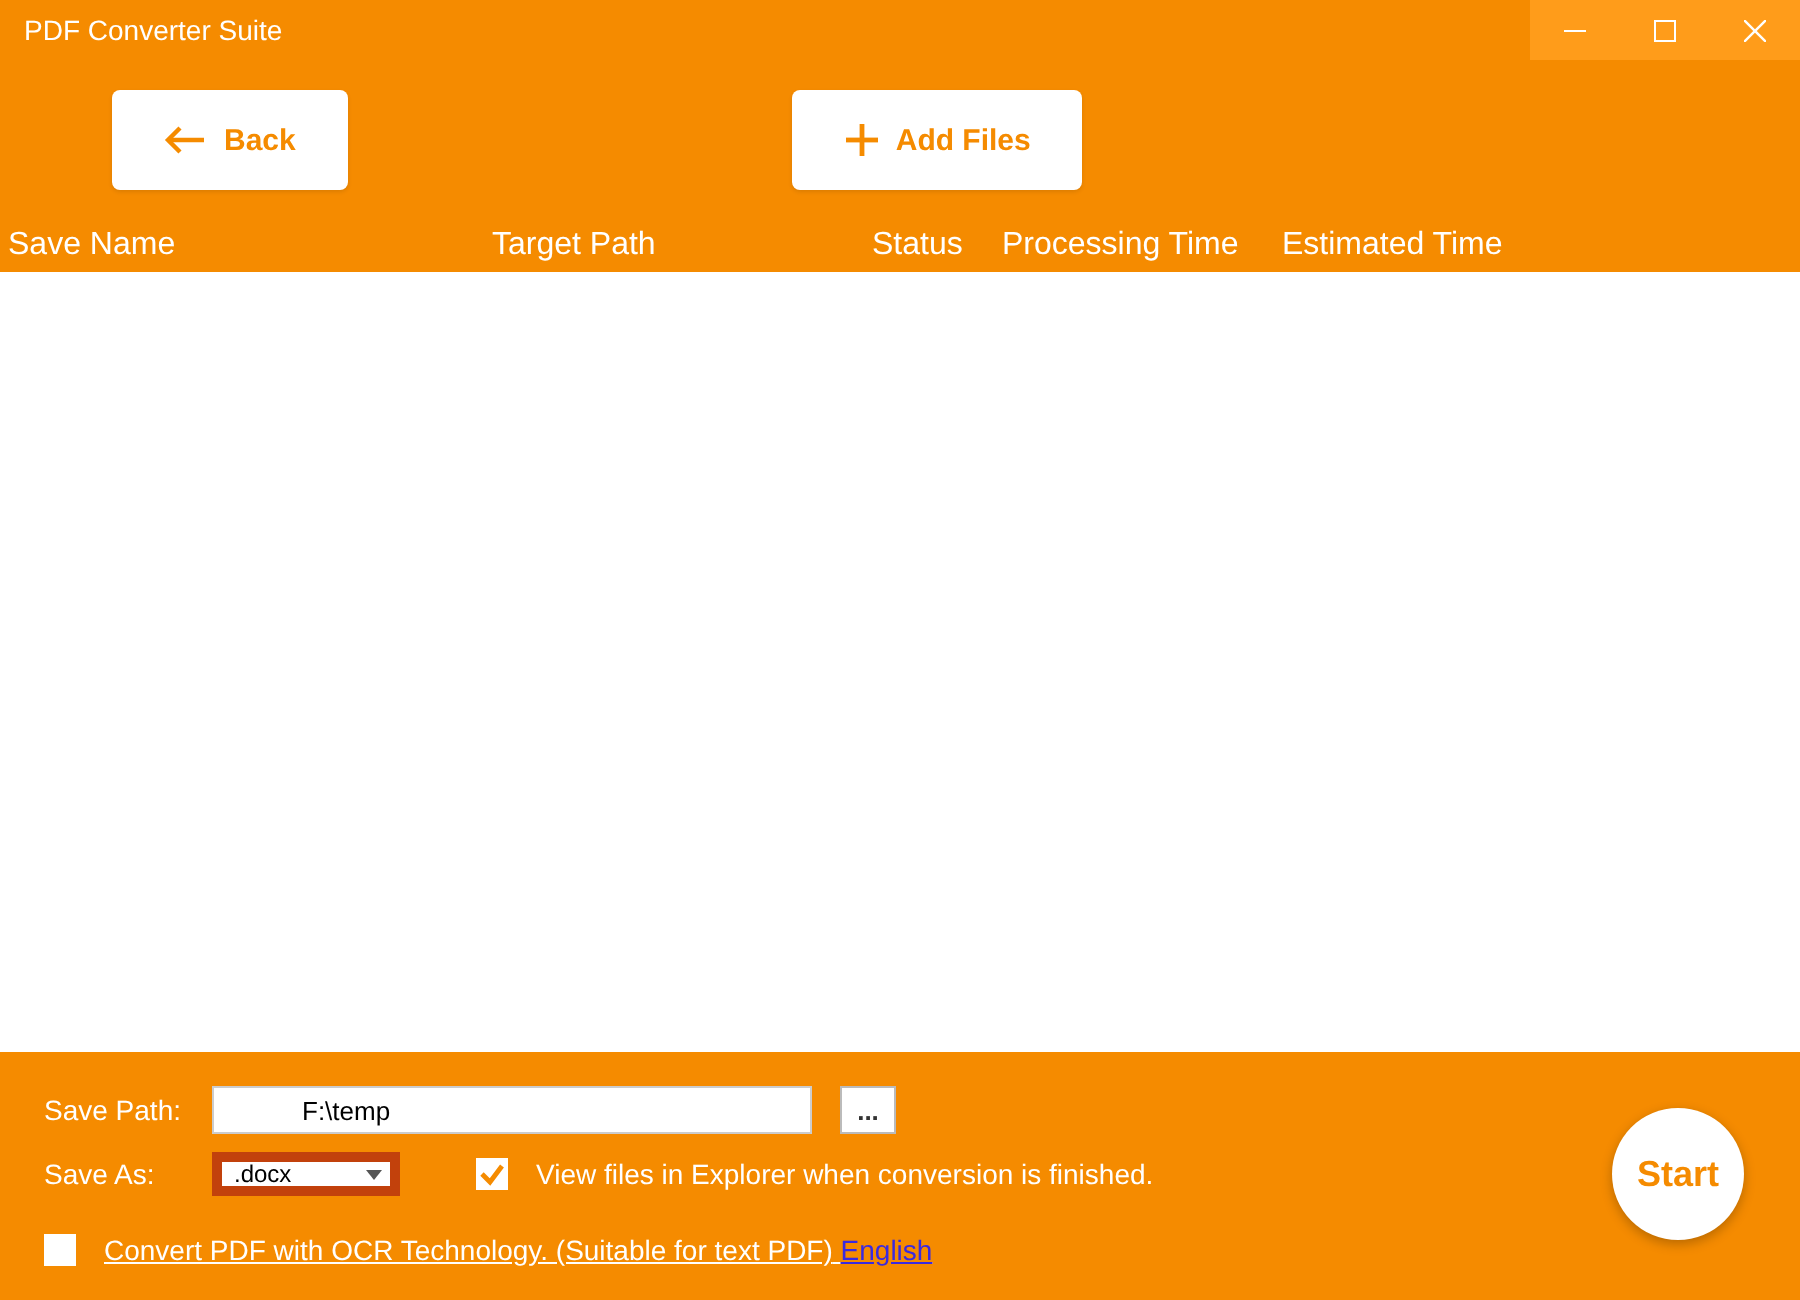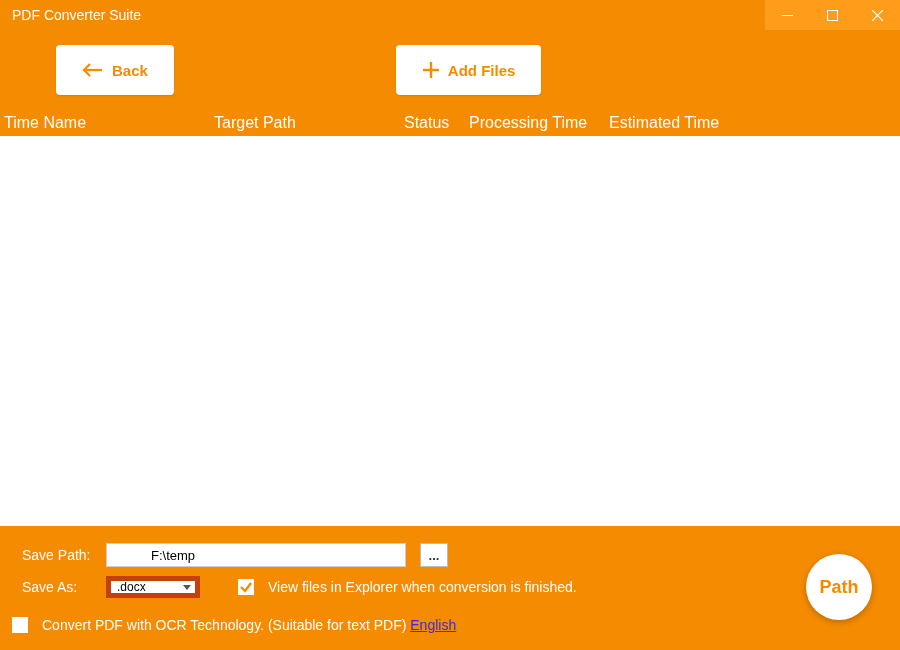--- a/index.html
+++ b/index.html
@@ -140,7 +140,7 @@
   </div>
 
   <div class="headers">
-    <div class="col-name">Time Name</div>
+    <div class="col-name">Save Name</div>
     <div class="col-target">Target Path</div>
     <div class="col-status">Status</div>
     <div class="col-proc">Processing Time</div>

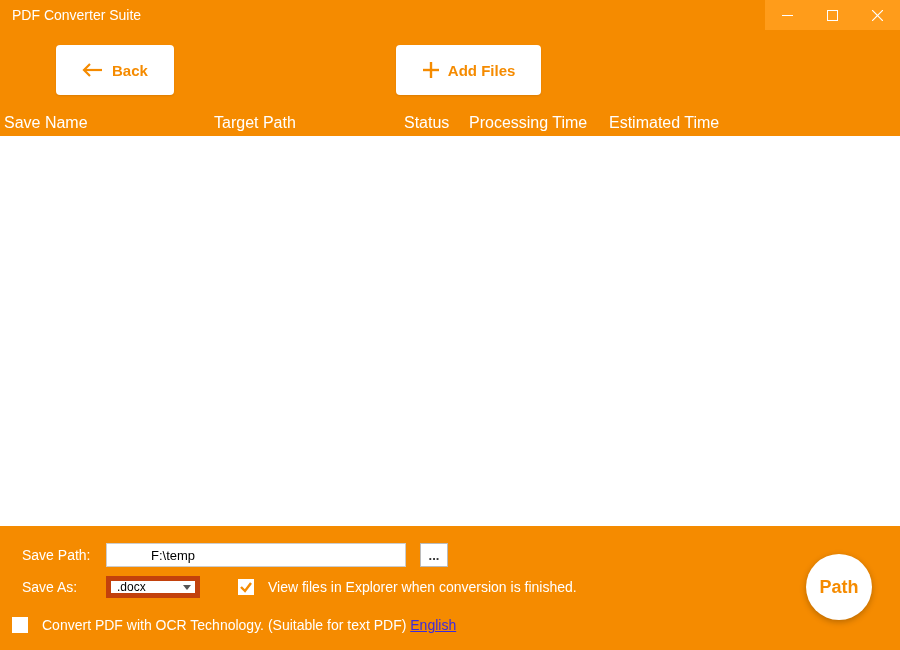--- a/index.html
+++ b/index.html
@@ -40,7 +40,7 @@
     height: 26px; align-items: flex-end;
   }
   .col-name { width: 210px; }
-  .col-target { width: 190px; }
+  .col-target { width: 190px; margin-left: 32px; }
   .col-status { width: 65px; }
   .col-proc { width: 140px; }
   .col-est { width: 200px; }

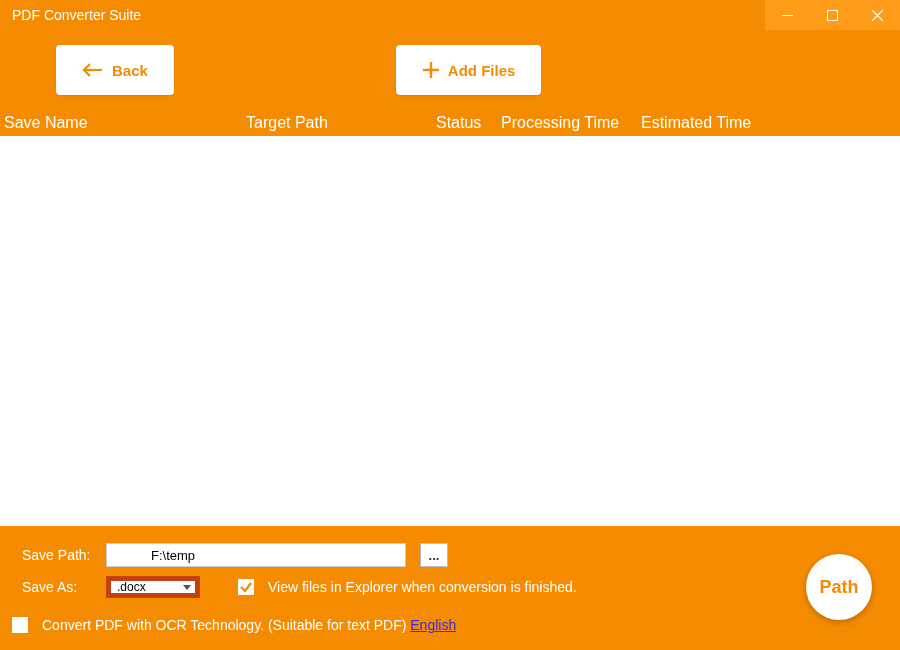--- a/index.html
+++ b/index.html
@@ -184,7 +184,7 @@
     </div>
 
     <div class="start-btn">
-      <span>Path</span>
+      <span>Start</span>
     </div>
 
   </div>

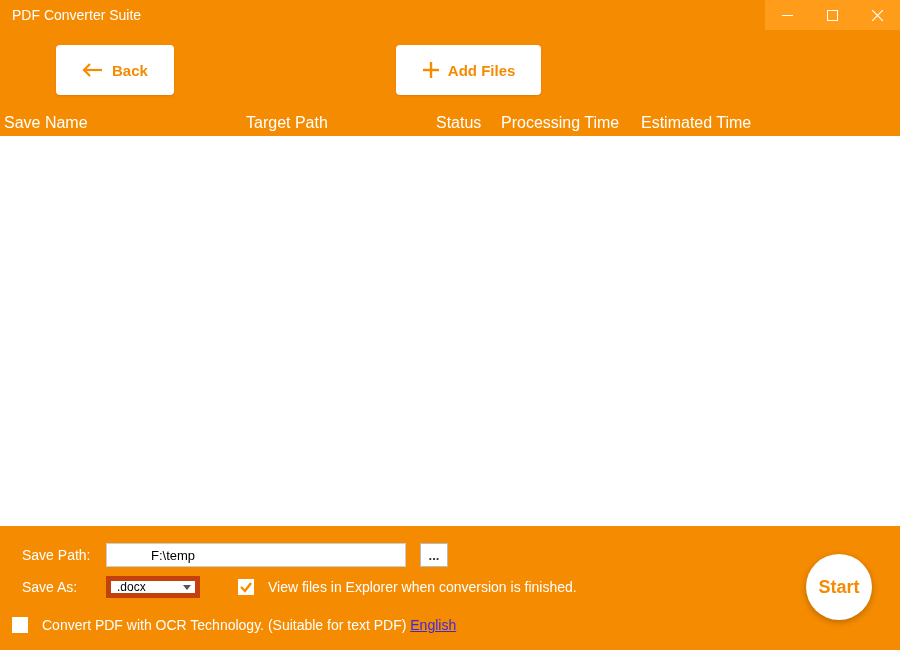--- a/index.html
+++ b/index.html
@@ -53,7 +53,7 @@
   .row { display: flex; align-items: center; height: 30px; gap: 14px; }
   .row1 { position: absolute; left: 22px; top: 14px; }
   .row2 { position: absolute; left: 22px; top: 46px; }
-  .row3 { position: absolute; left: 12px; top: 84px; }
+  .row3 { position: absolute; left: 22px; top: 84px; text-decoration: underline; }
   .label { width: 70px; }
   .textinput {
     background: #fff; color: #000; font-size: 13px; height: 24px;

